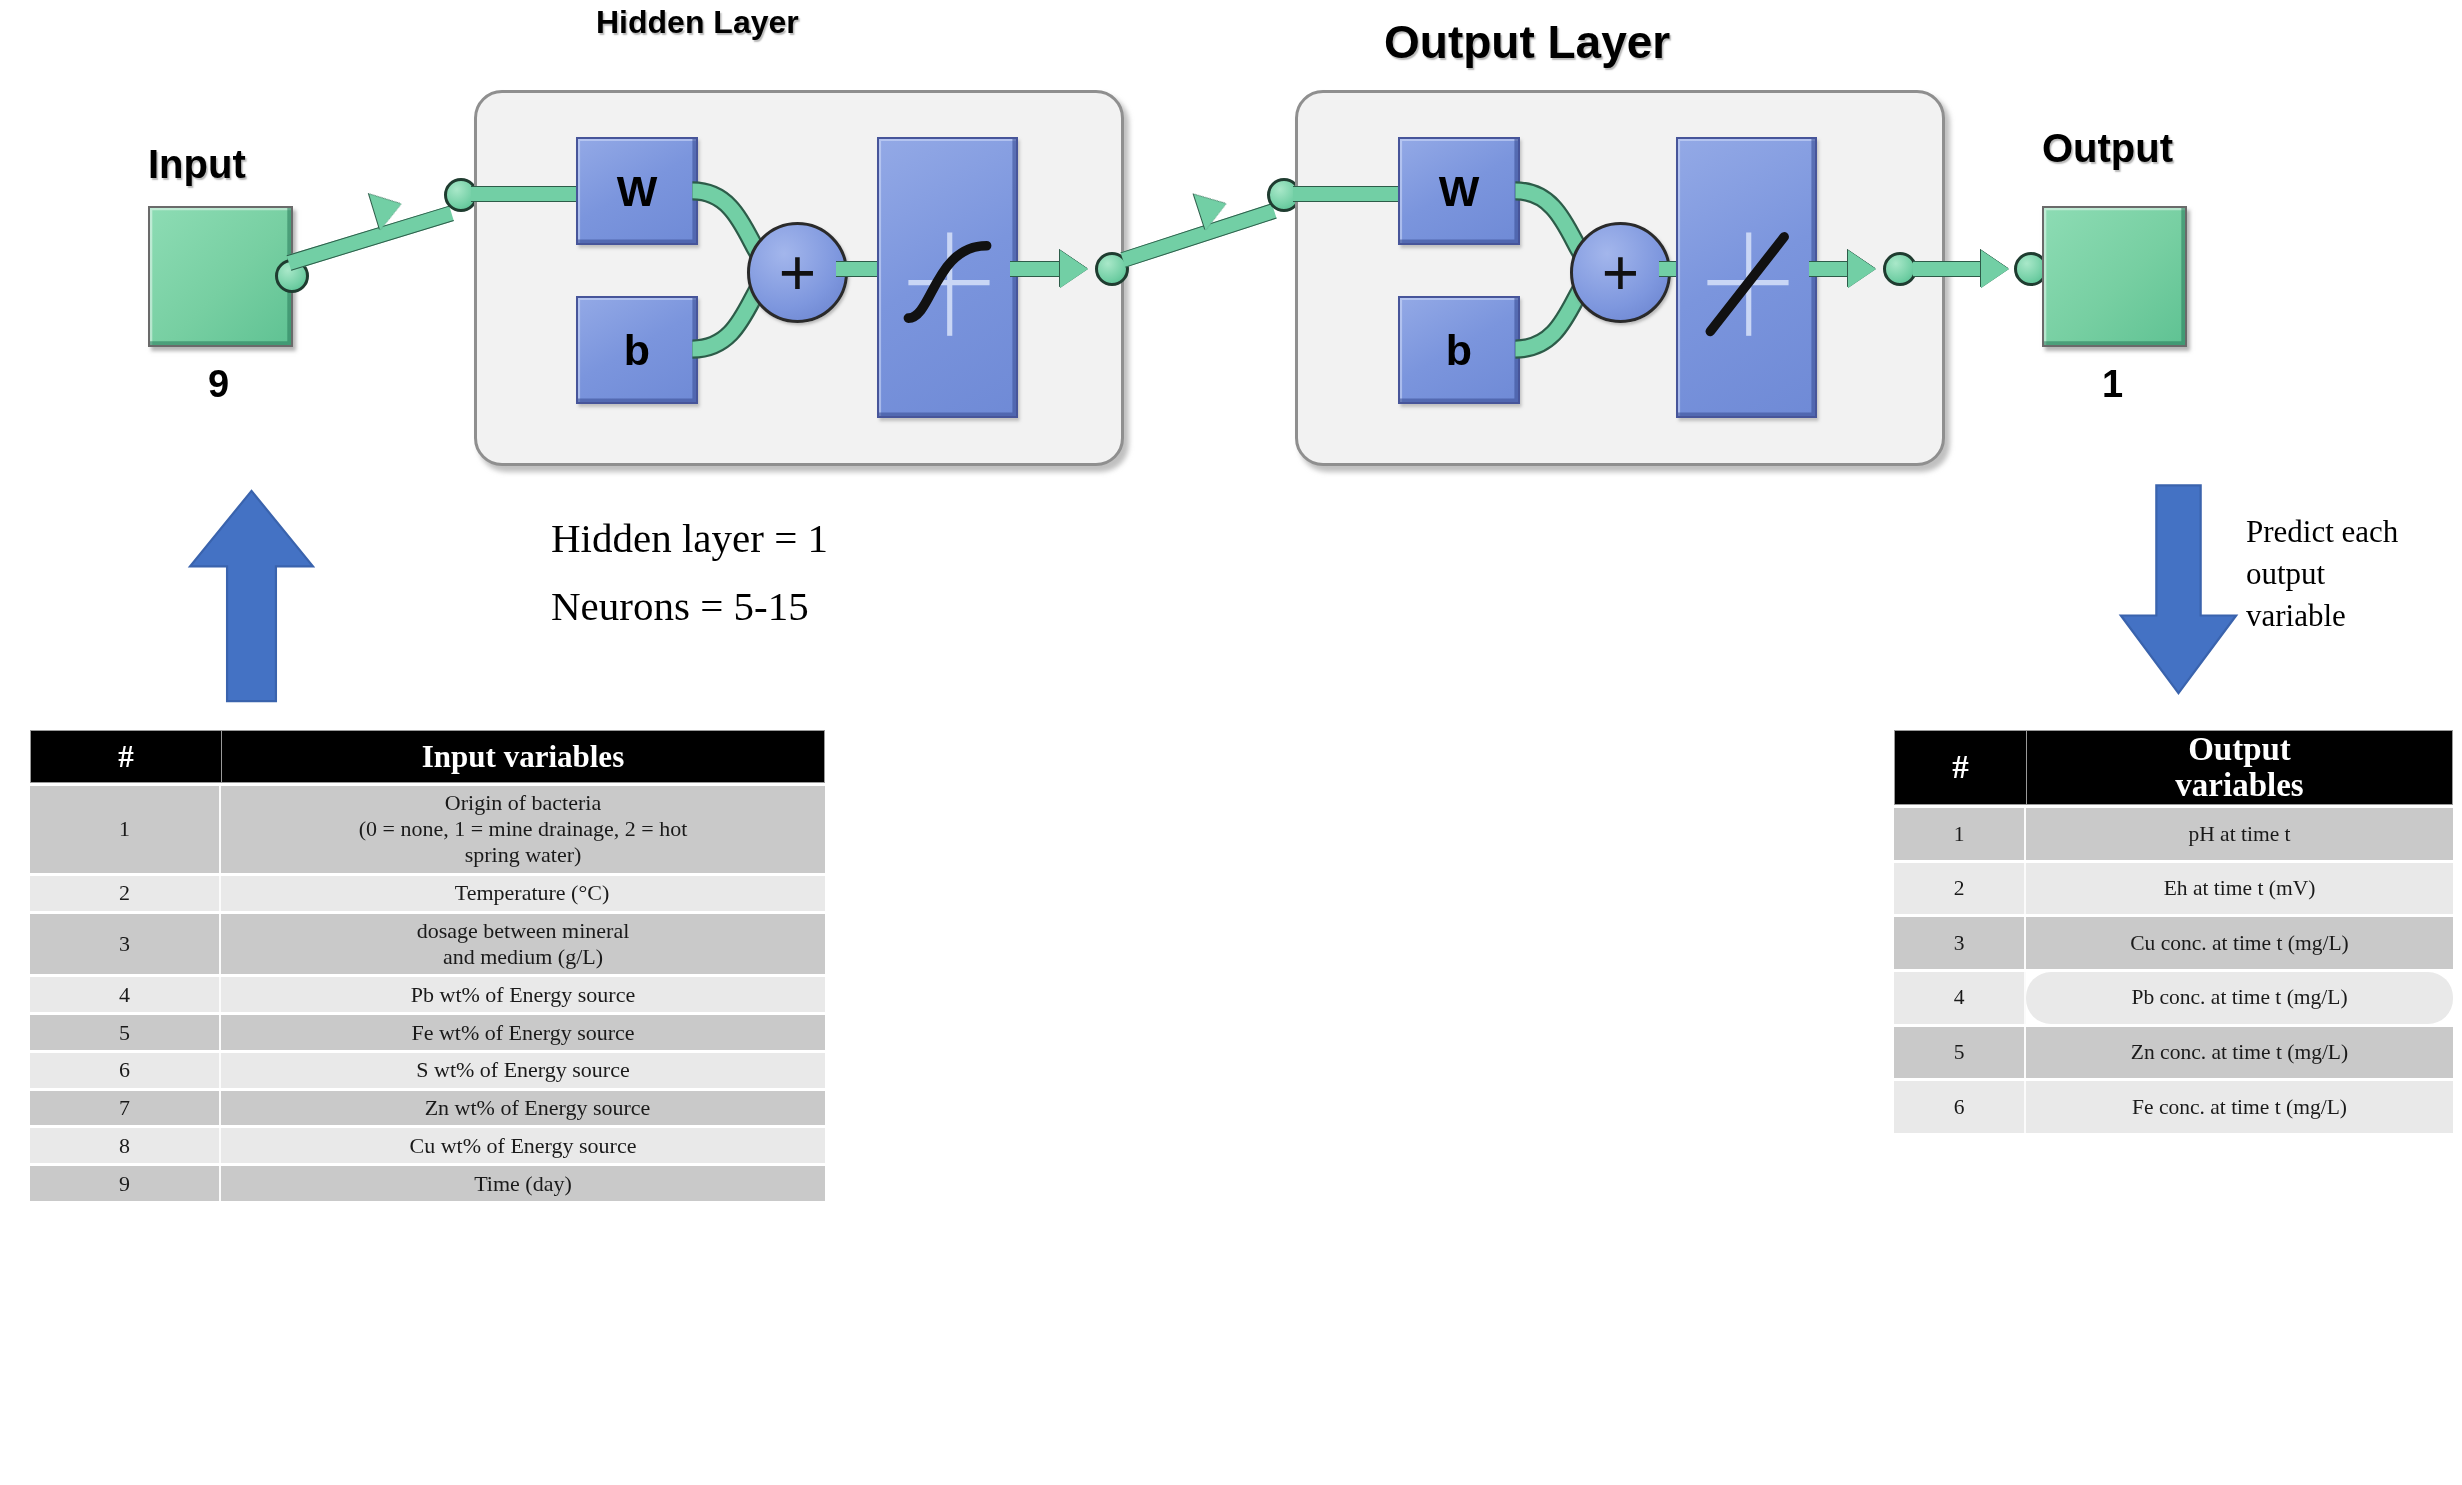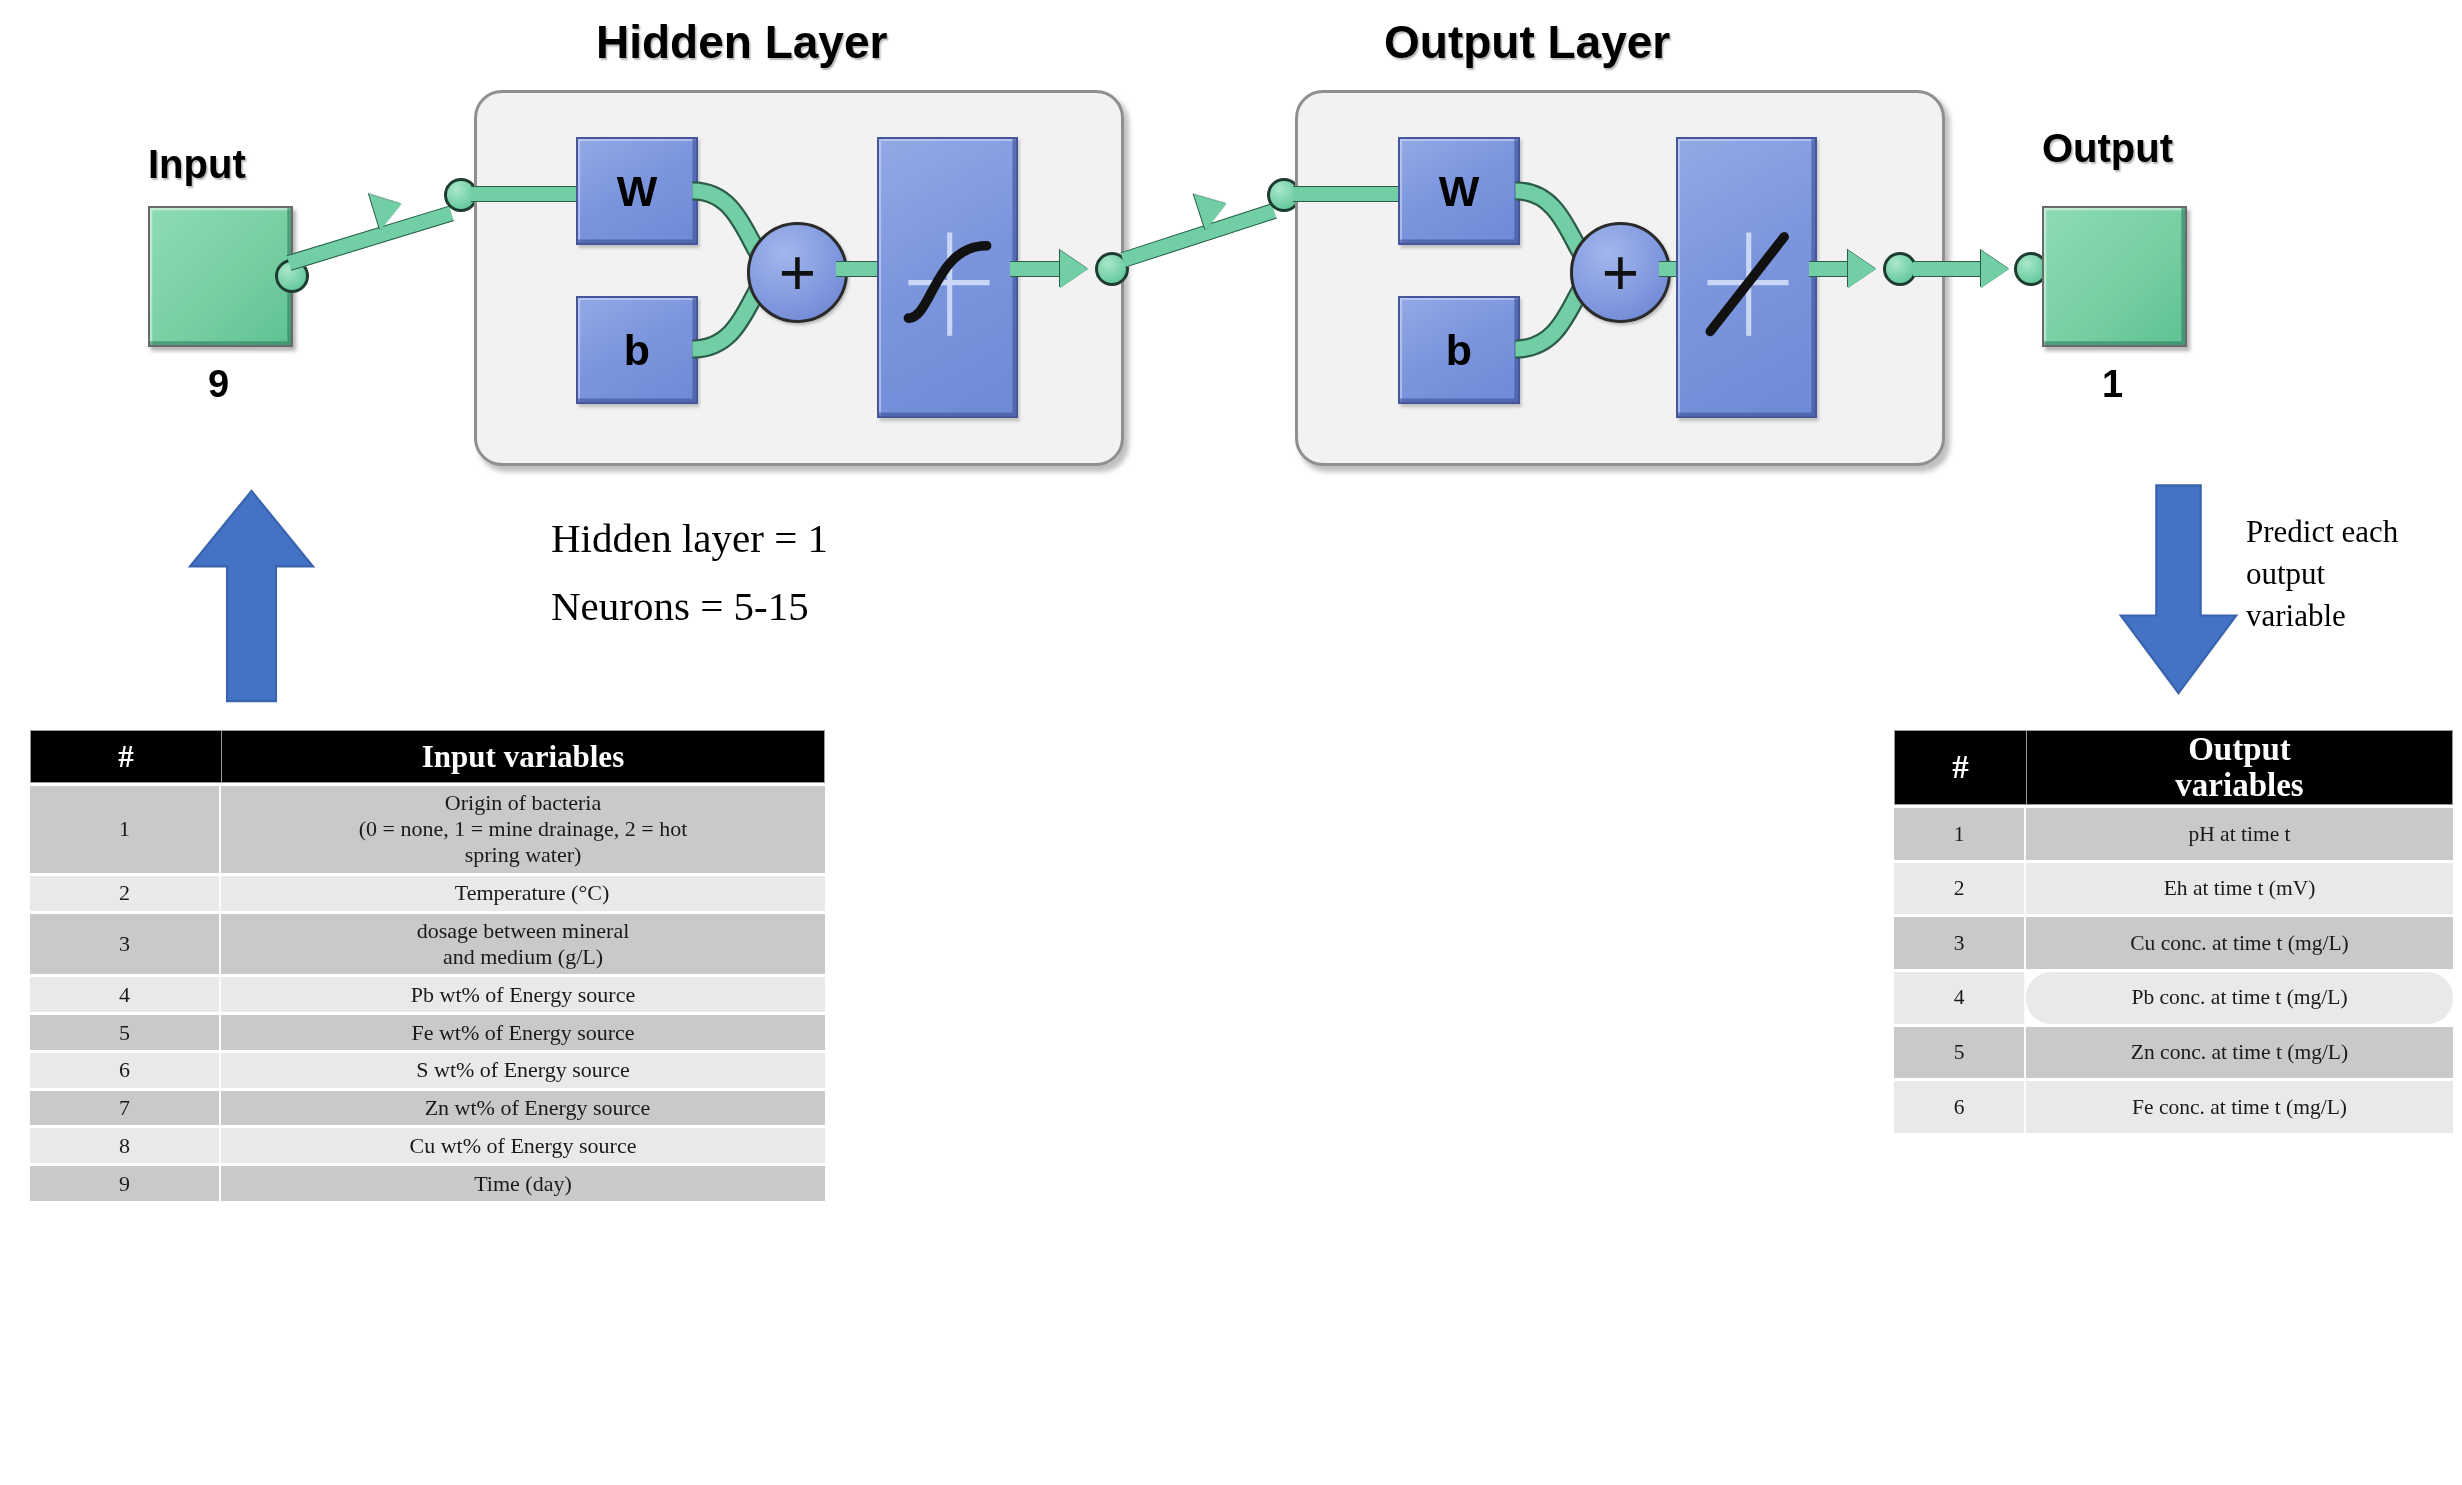--- a/index.html
+++ b/index.html
@@ -17,7 +17,7 @@
   }
   .lbl-input{left:148px;top:142px;font-size:40px;}
   .lbl-output{left:2042px;top:126px;font-size:40px;}
-  .lbl-hidden{left:596px;top:15px;font-size:46px;}
+  .lbl-hidden{left:596px;top:4px;font-size:32px;}
   .lbl-outlayer{left:1384px;top:15px;font-size:46px;}
 
   .count{

